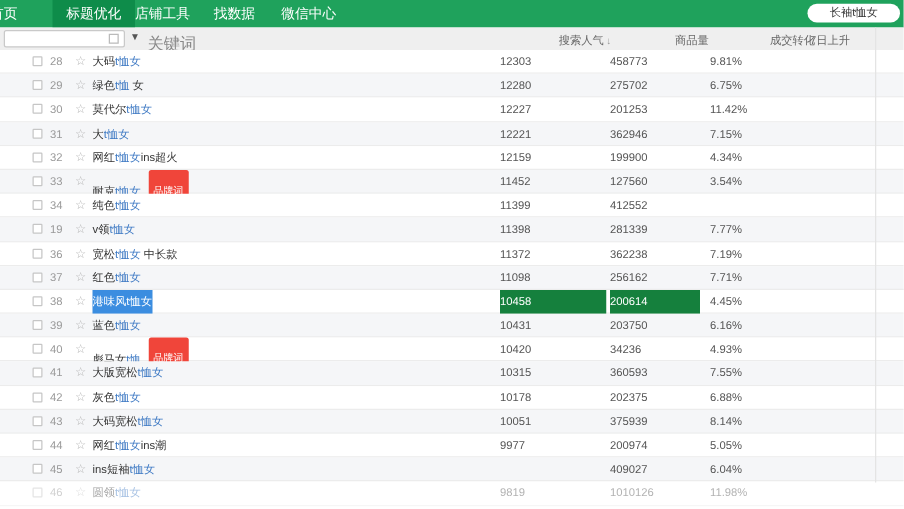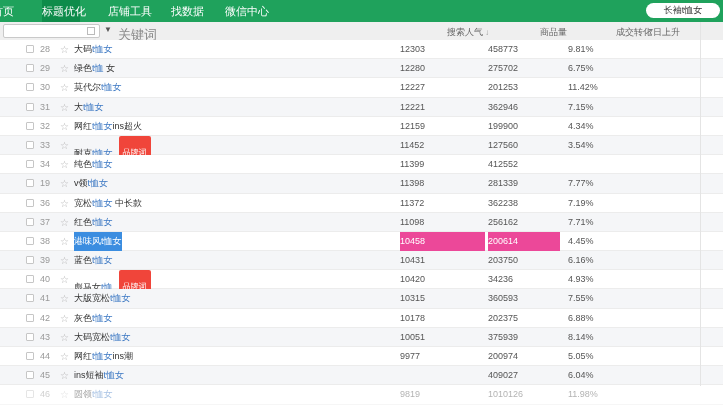--- a/index.html
+++ b/index.html
@@ -57,7 +57,7 @@
 
   <div class="navbar">
     <div class="nav-item" style="left:-8px;">首页</div>
-    <div class="nav-item active" style="left:42px; width:38px;">标题优化</div>
+    <div class="nav-item active" style="left:42px; width:66px;">标题优化</div>
     <div class="nav-item" style="left:108px;">店铺工具</div>
     <div class="nav-item" style="left:171px;">找数据</div>
     <div class="nav-item" style="left:225px;">微信中心</div>

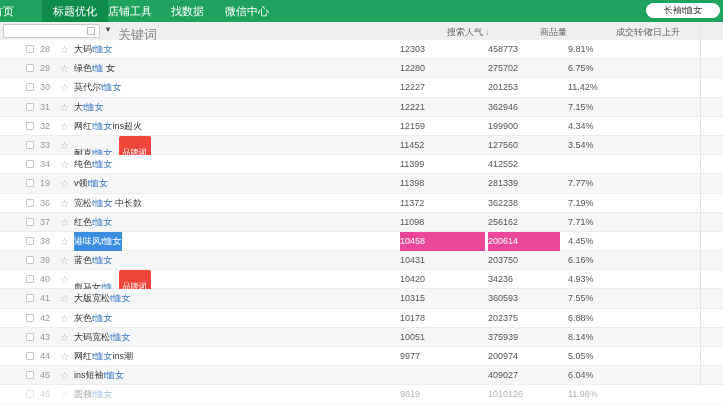--- a/index.html
+++ b/index.html
@@ -47,7 +47,7 @@
   .val.pop  { left:400px; width:85px; }
   .val.prod { left:488px; width:72px; }
   .val.conv { left:568px; width:70px; }
-  .val.hl { background:#ec4899; color:#fff; }
+  .val.hl { background:#15803d; color:#fff; }
   .vline { position:absolute; left:700px; top:22px; width:1px; height:364px; background:#e4e4e4; }
 </style>
 </head>

